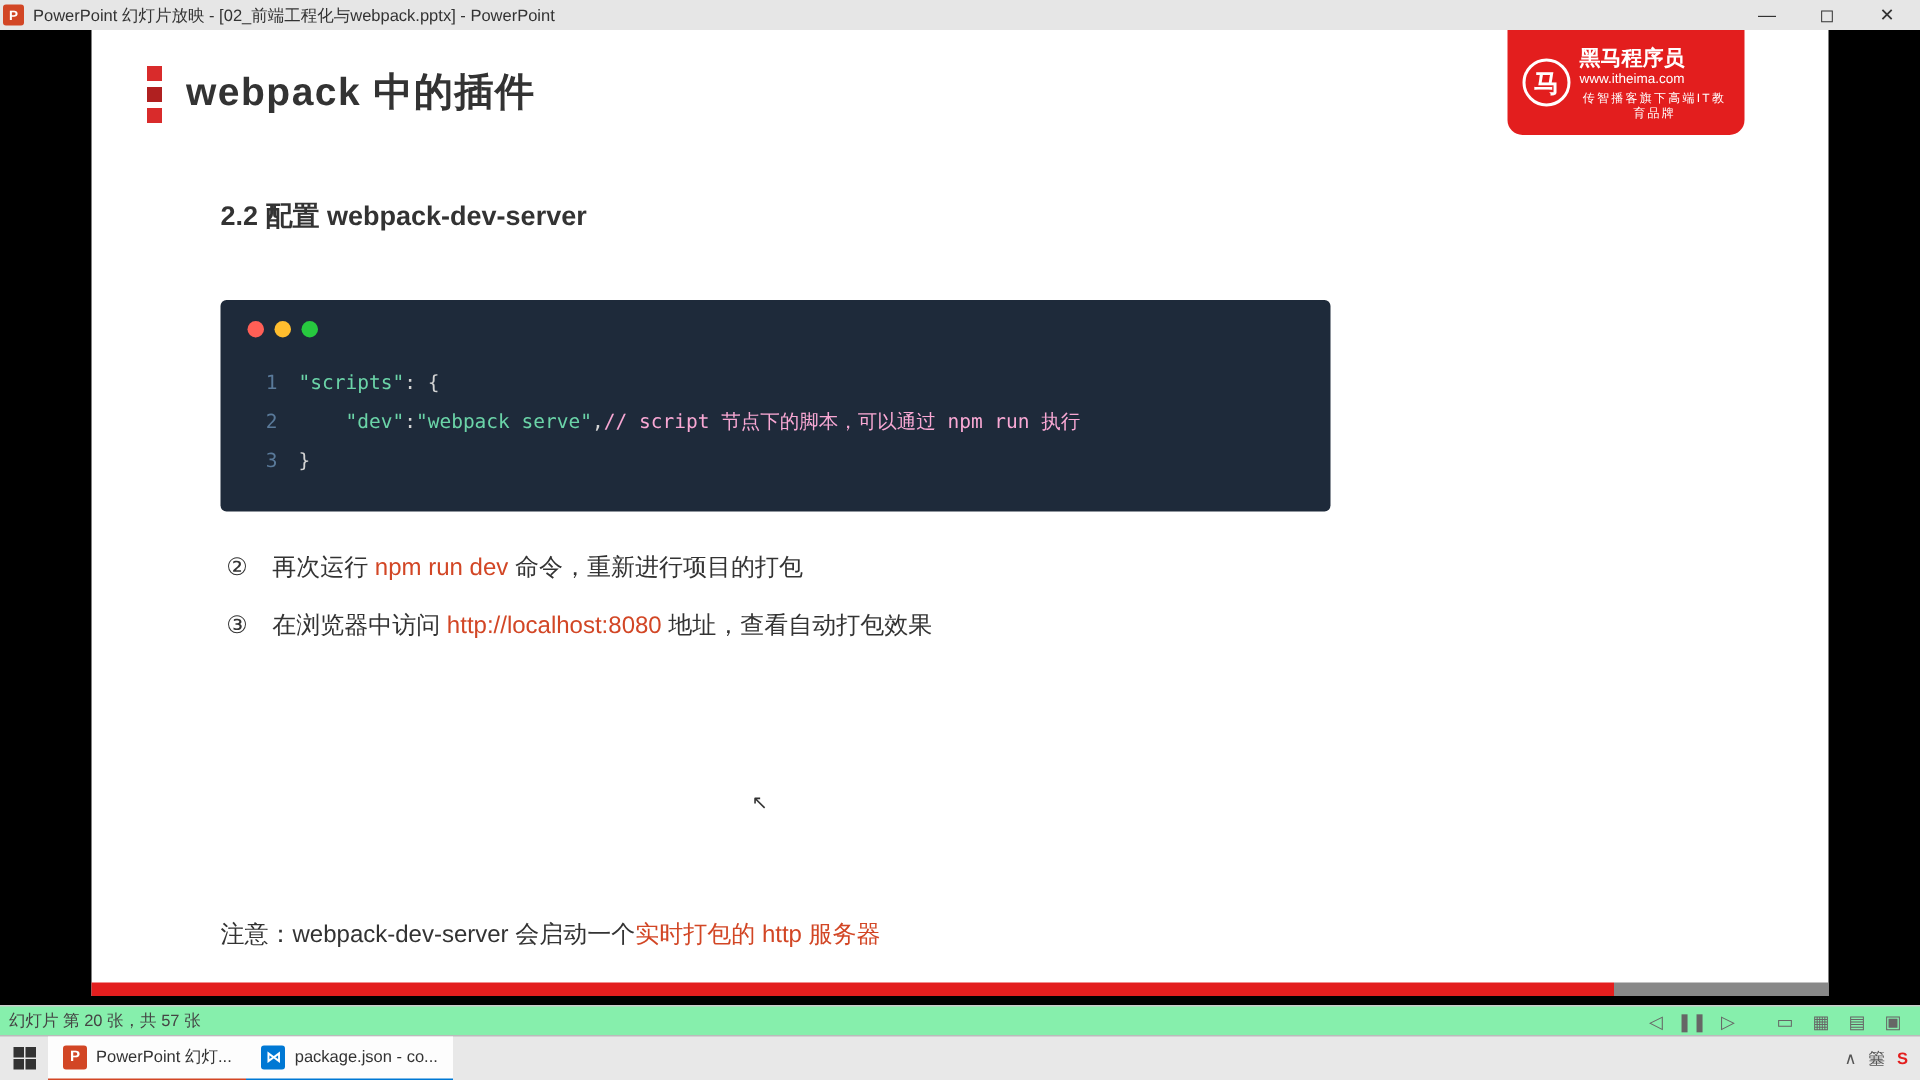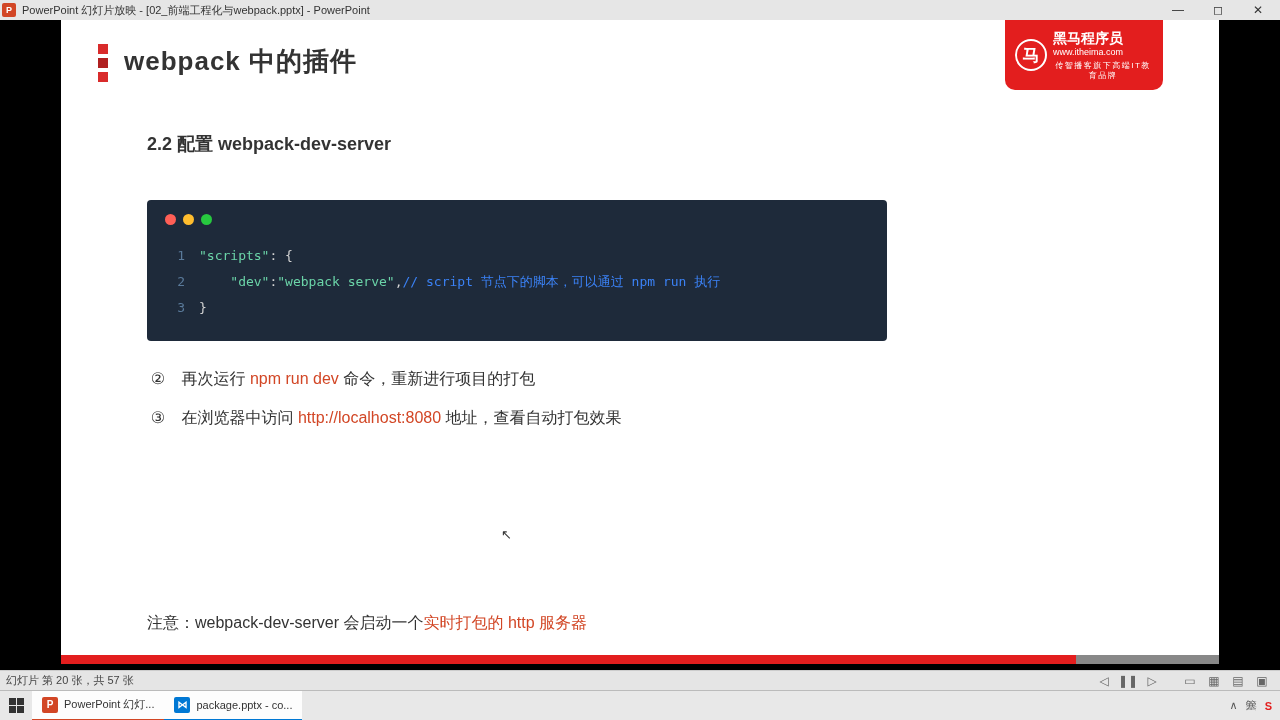--- a/index.html
+++ b/index.html
@@ -33,7 +33,7 @@
 .dot.r { background: #ff5f56; } .dot.y { background: #ffbd2e; } .dot.g { background: #27c93f; }
 .codeline { font-family: "Consolas", monospace; font-size: 13px; line-height: 2; display: flex; }
 .ln { color: #5a7a9a; width: 20px; text-align: right; margin-right: 14px; flex-shrink: 0; }
-.cstr { color: #6bd4a8; } .cpun { color: #d4d4d4; } .ccom { color: #3b82f6; }
+.cstr { color: #6bd4a8; } .cpun { color: #d4d4d4; } .ccom { color: #f9a8d4; }
 .note { position: absolute; bottom: 30px; left: 86px; font-size: 16px; color: #333; margin-top: 41px; }
 .redbar { position: absolute; bottom: 0; left: 0; width: 1015px; height: 9px; background: #e31e1e; }
 .greybar { position: absolute; bottom: 0; right: 0; width: 143px; height: 9px; background: #888; }

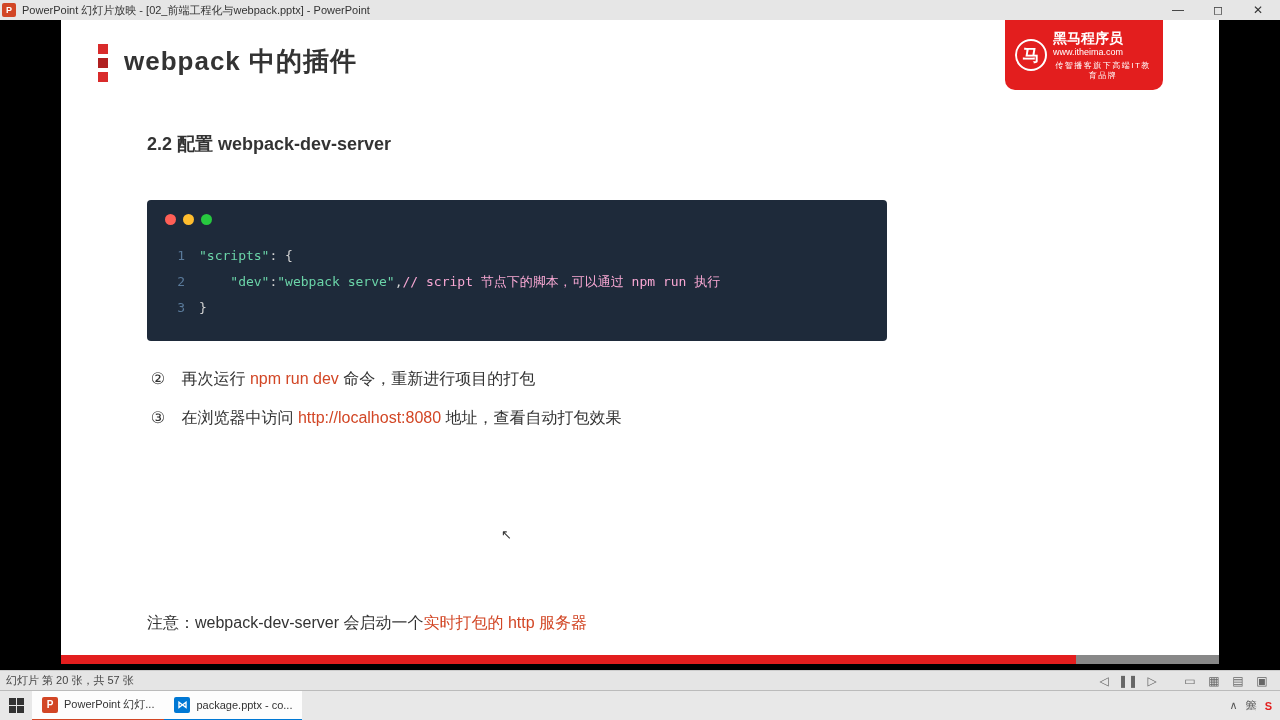--- a/index.html
+++ b/index.html
@@ -38,7 +38,7 @@
 .redbar { position: absolute; bottom: 0; left: 0; width: 1015px; height: 9px; background: #e31e1e; }
 .greybar { position: absolute; bottom: 0; right: 0; width: 143px; height: 9px; background: #888; }
 .cursor { position: absolute; top: 507px; left: 440px; font-size: 13px; color: #333; pointer-events: none; }
-.statusbar { position: absolute; bottom: 30px; left: 0; right: 0; height: 20px; background: #e5e5e5; border-top: 1px solid #ccc; display: flex; align-items: center; font-size: 11px; color: #444; padding: 0 6px; }
+.statusbar { position: absolute; bottom: 30px; left: 0; right: 0; height: 20px; background: #86efac; border-top: 1px solid #ccc; display: flex; align-items: center; font-size: 11px; color: #444; padding: 0 6px; }
 .statusbar .status-text { flex: 1; }
 .statusbar .ctrl { width: 24px; height: 20px; display: flex; align-items: center; justify-content: center; color: #666; font-size: 12px; }
 .taskbar { position: absolute; bottom: 0; left: 0; right: 0; height: 30px; background: #e8e8e8; display: flex; align-items: center; border-top: 1px solid #bbb; }

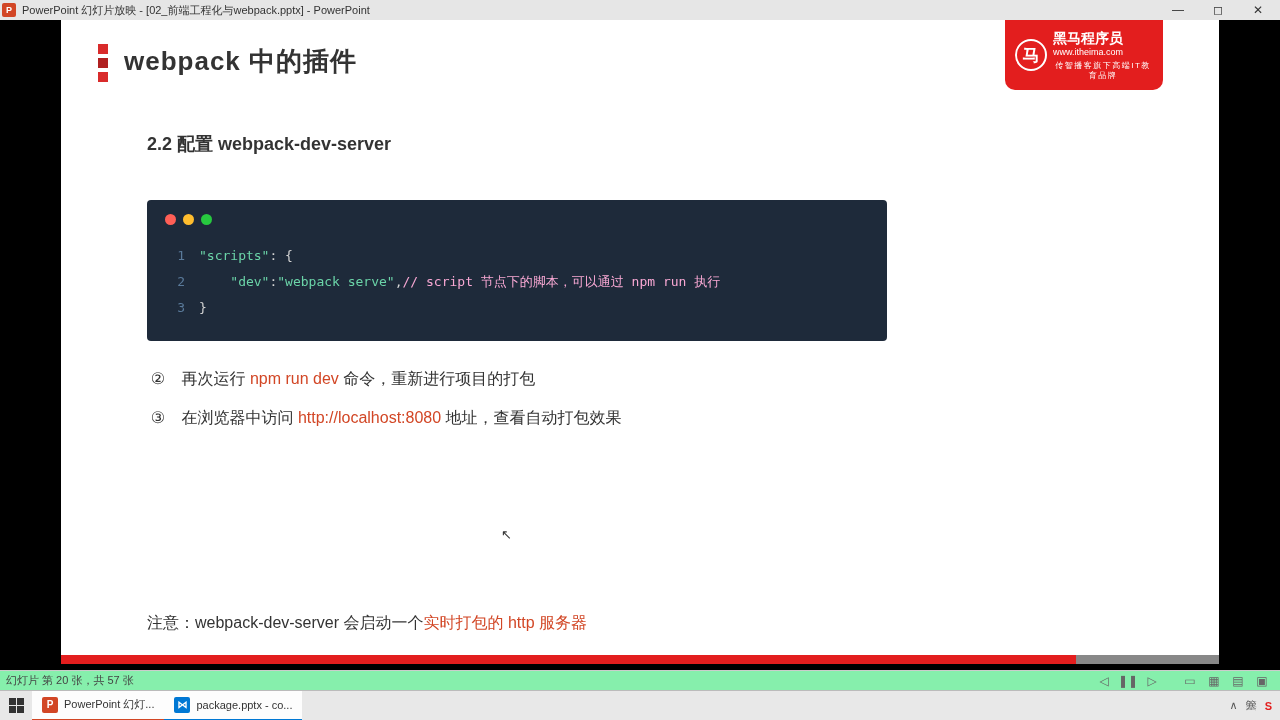--- a/index.html
+++ b/index.html
@@ -163,7 +163,7 @@
   </div>
   <div class="task active2">
     <div class="ticon vs">⋈</div>
-    <span>package.pptx - co...</span>
+    <span>package.json - co...</span>
   </div>
   <div class="tray">
     <span>∧</span>

